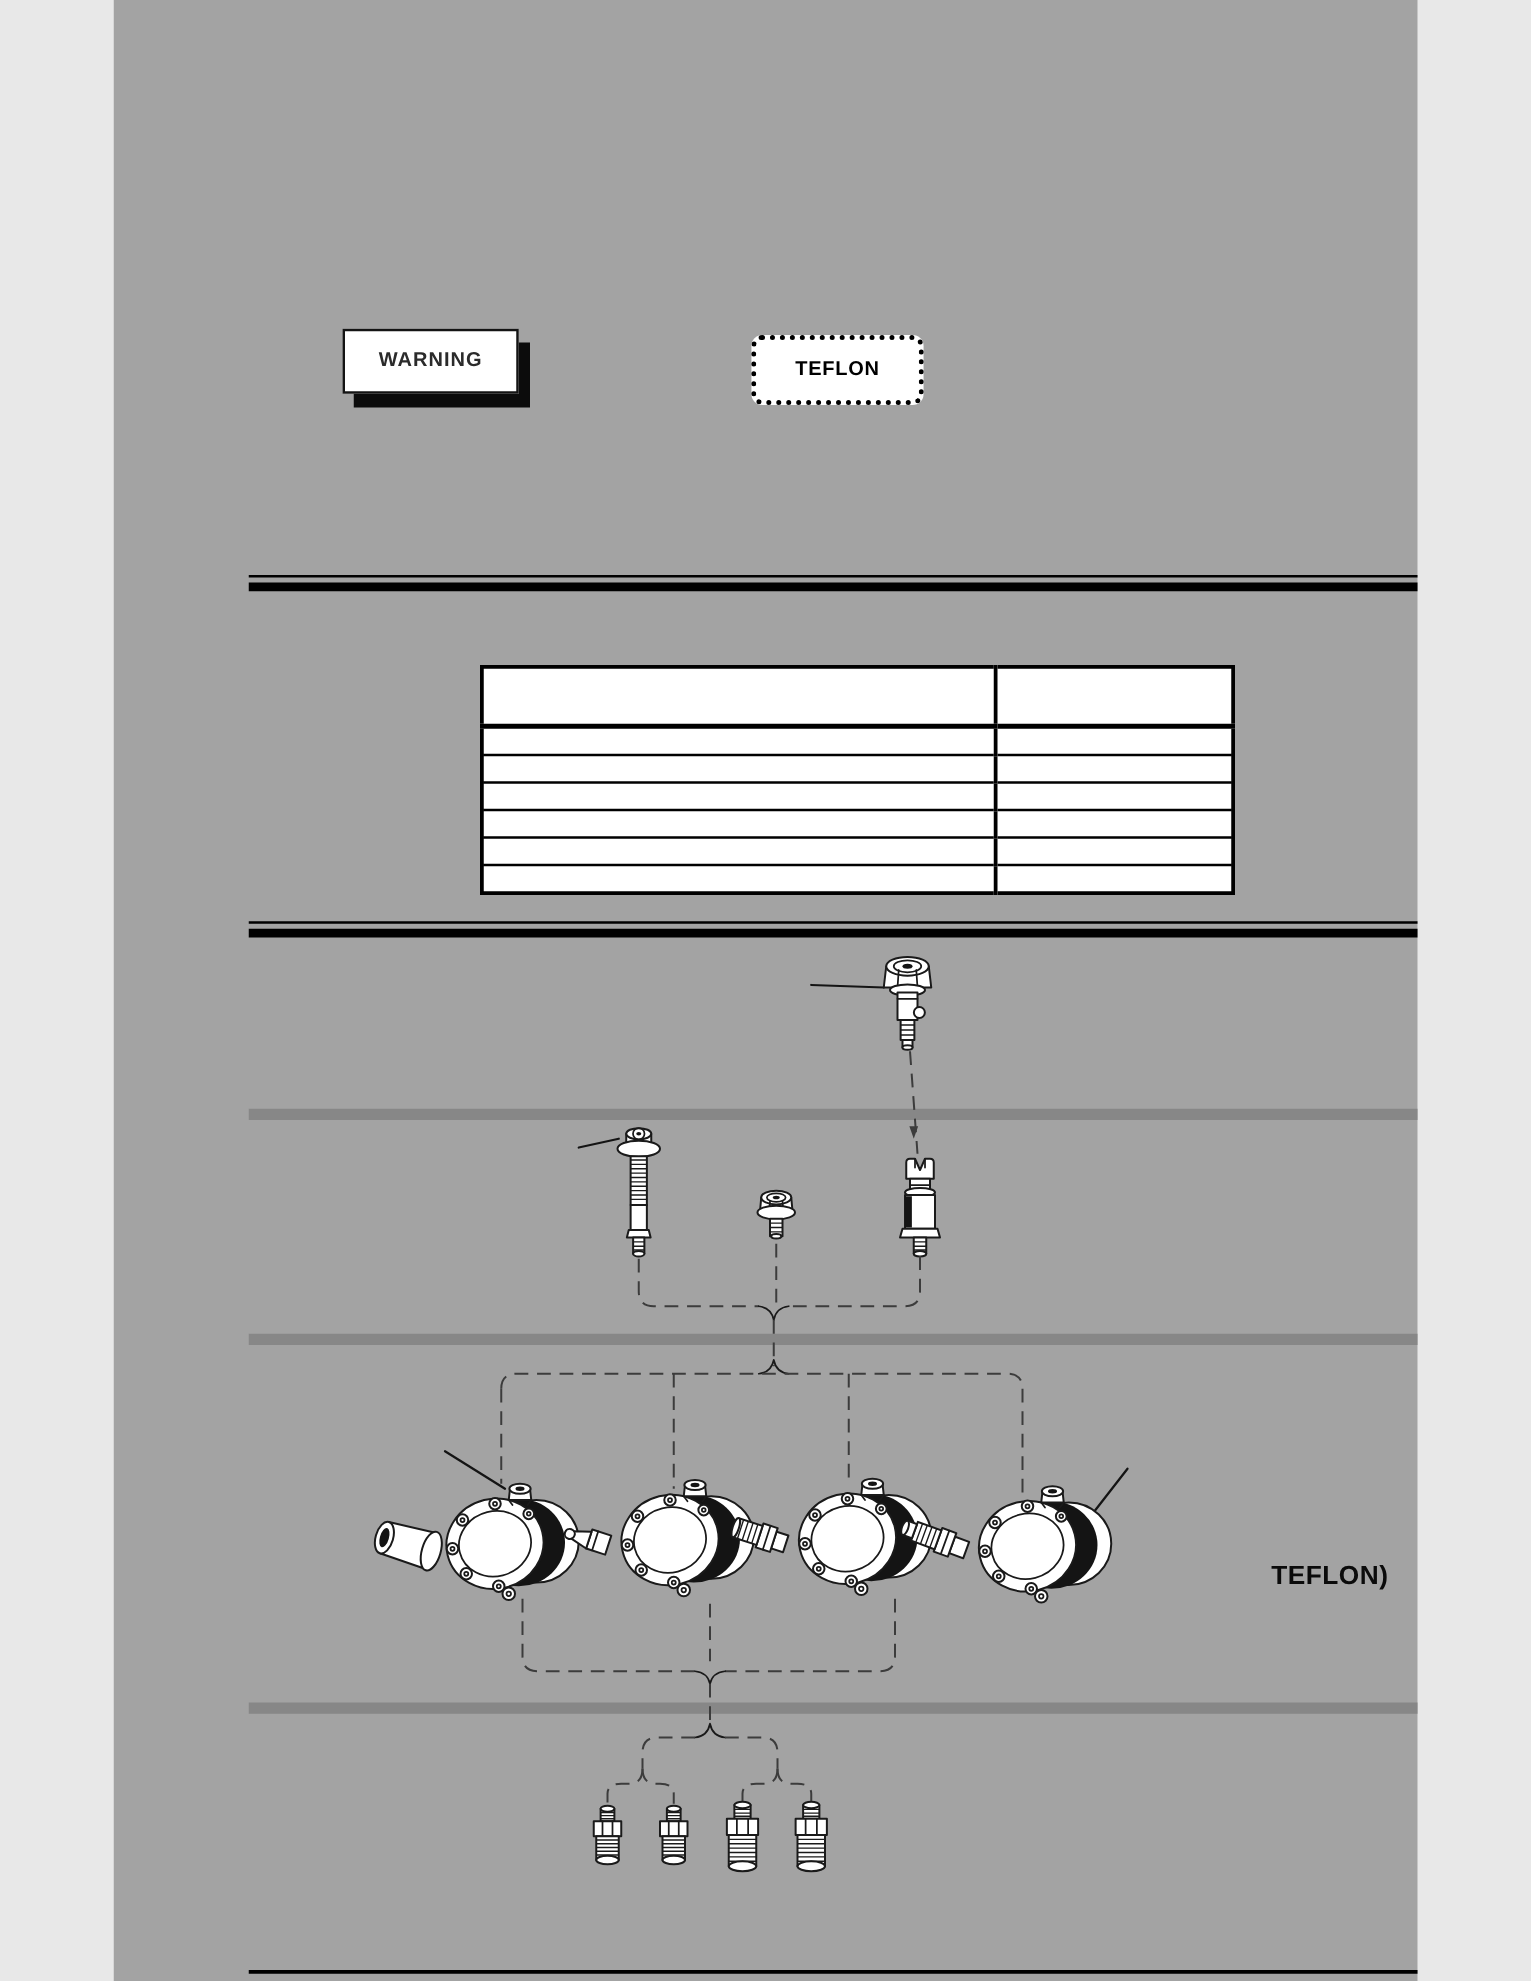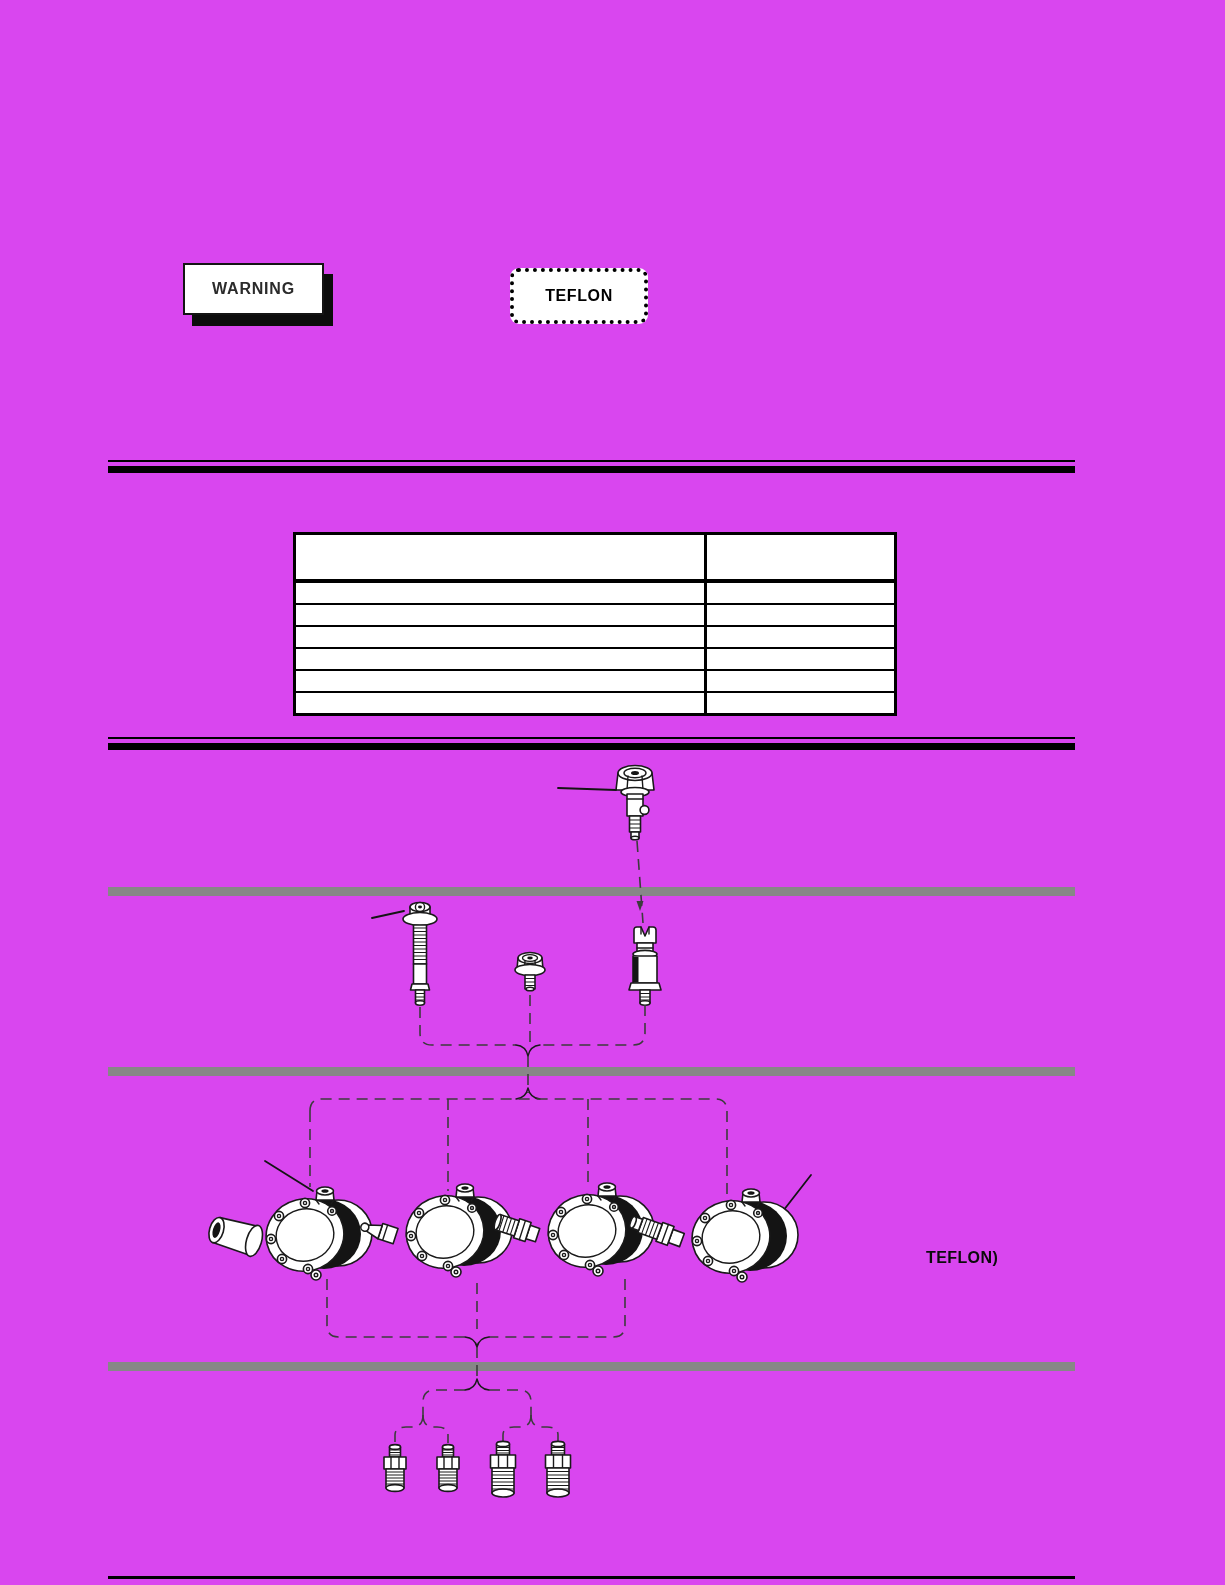--- a/index.html
+++ b/index.html
@@ -4,7 +4,7 @@
 <style>
   html,body{margin:0;padding:0;background:#e8e8e8;}
   .page{
-    position:relative;width:1225px;height:1585px;background:#d946ef;
+    position:relative;width:1043px;height:1585px;background:#a3a3a3;
     margin:0 auto;overflow:hidden;
     font-family:"Liberation Sans", sans-serif;color:#111;
   }

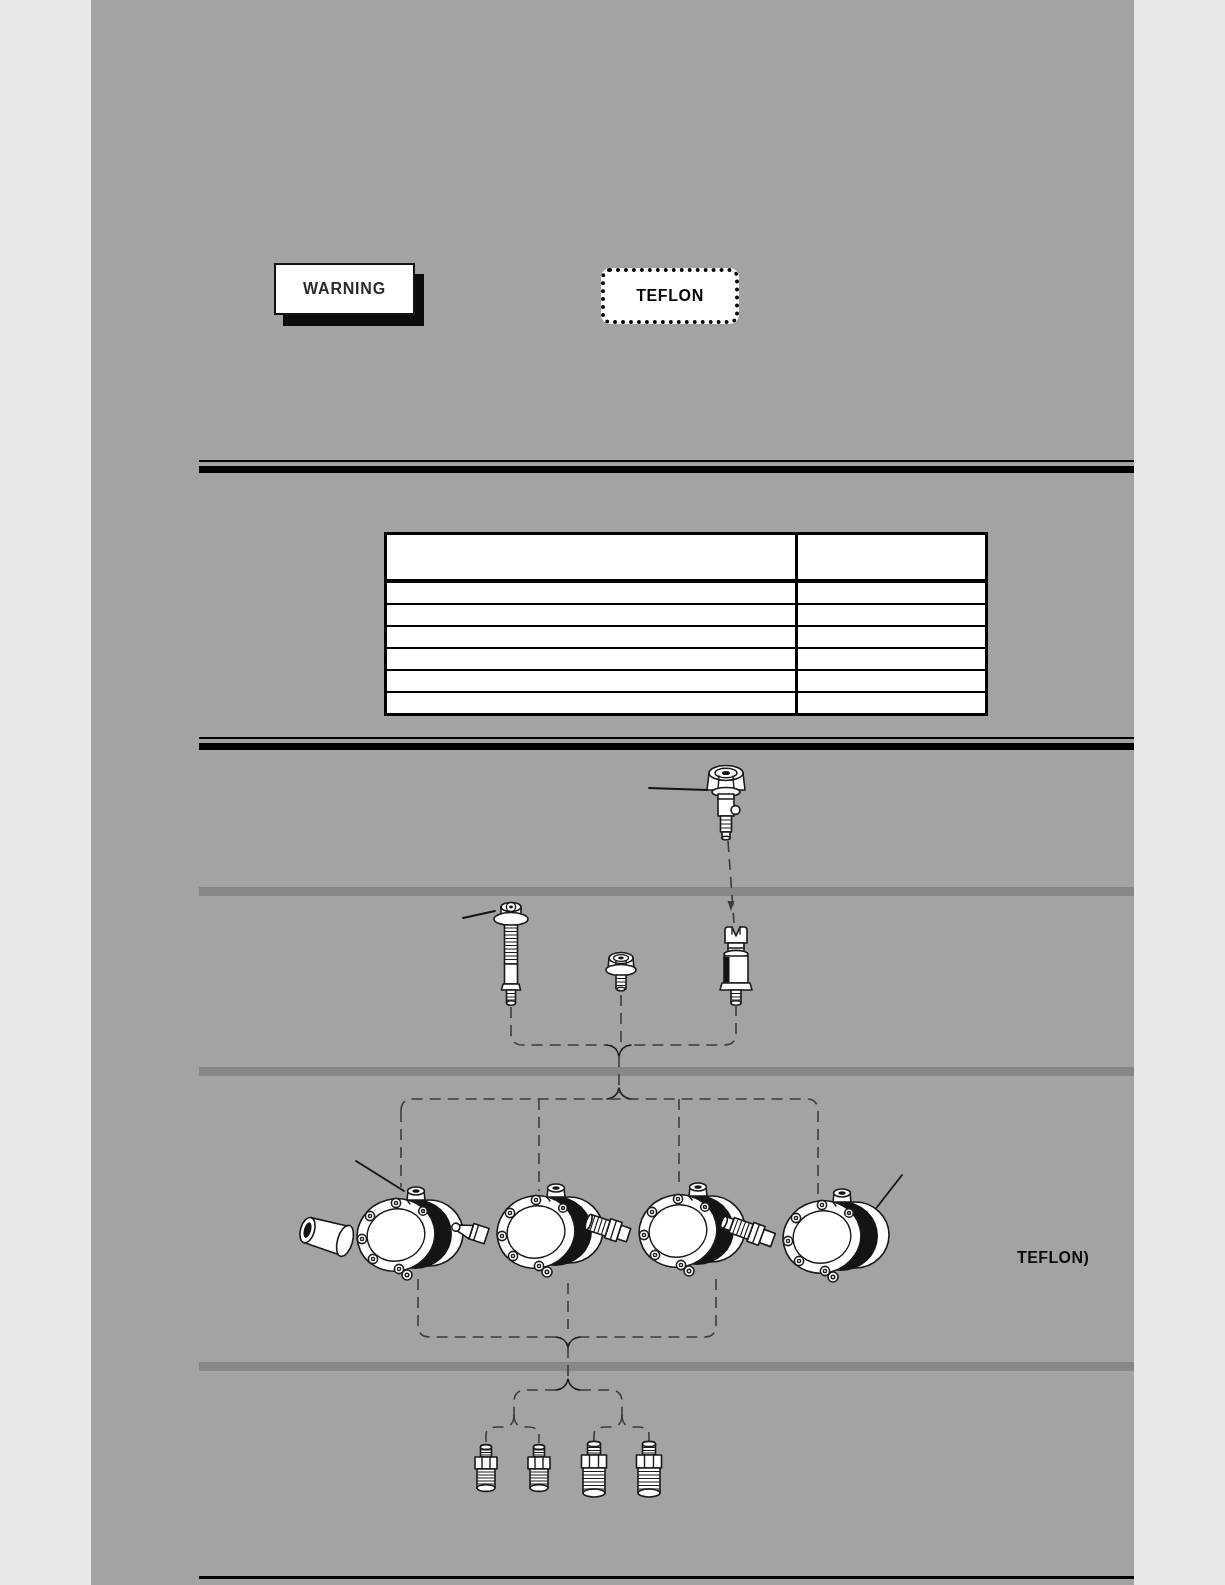--- a/index.html
+++ b/index.html
@@ -45,7 +45,7 @@
   .diagram-svg{position:absolute;left:95px;top:755px;}
   .annotation-teflon{
     position:absolute;left:926px;top:1249px;
-    font-weight:bold;font-size:16px;letter-spacing:.4px;color:#0b0b0b;
+    font-weight:bold;font-size:21px;letter-spacing:.4px;color:#0b0b0b;
   }
   
   .ln{stroke:#1a1a1a;stroke-width:1.6;fill:#fff;stroke-linejoin:round;stroke-linecap:round;}

